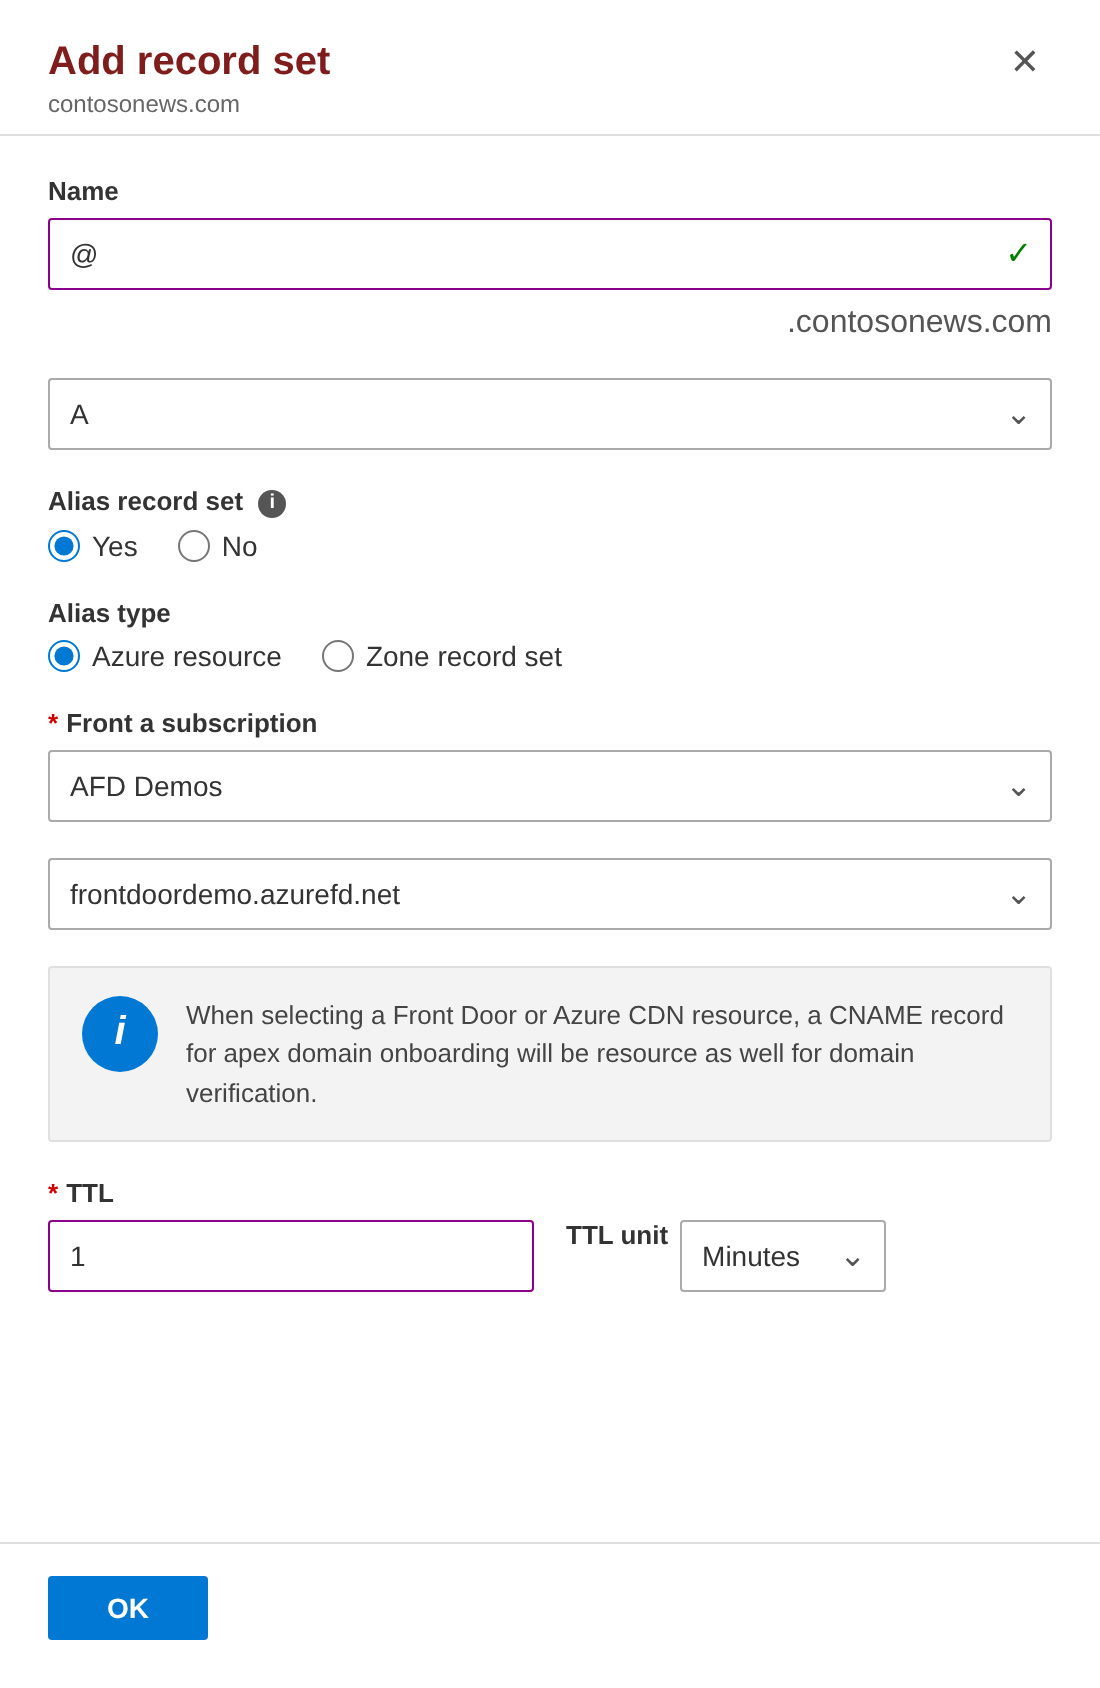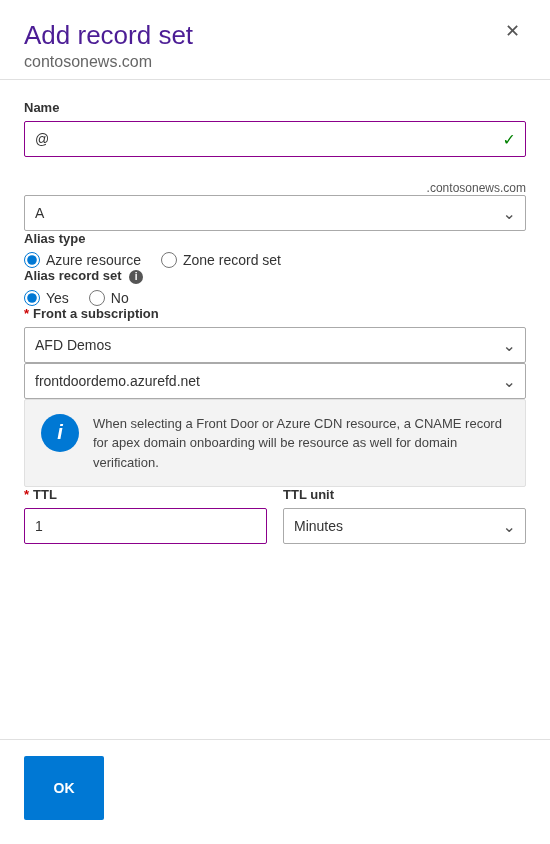--- a/index.html
+++ b/index.html
@@ -28,9 +28,9 @@
     }
     .dialog-title-group {}
     .dialog-title {
-      font-size: 26px;
-      font-weight: 400;
-      color: #4c1d95;
+      font-size: 20px;
+      font-weight: 700;
+      color: #7f1d1d;
     }
     .dialog-subtitle {
       font-size: 16px;

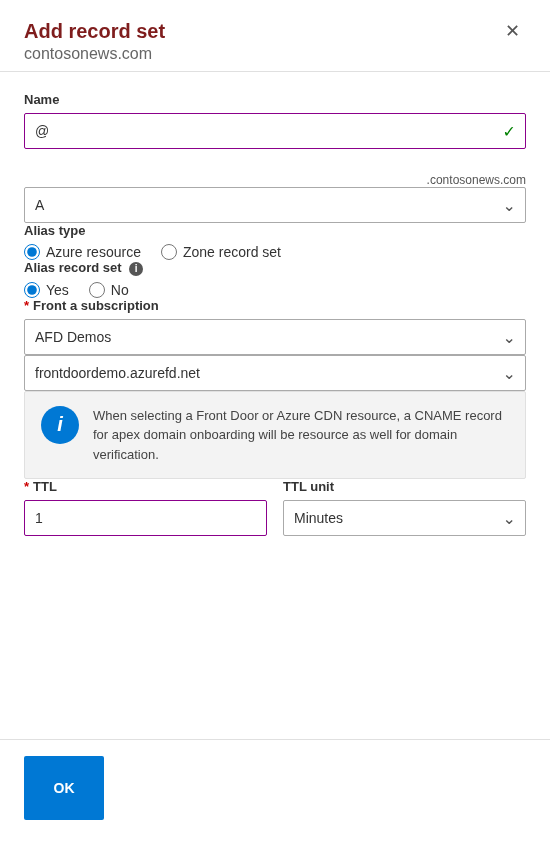--- a/index.html
+++ b/index.html
@@ -33,7 +33,7 @@
       color: #7f1d1d;
     }
     .dialog-subtitle {
-      font-size: 16px;
+      font-size: 12px;
       color: #666;
       margin-top: 2px;
     }

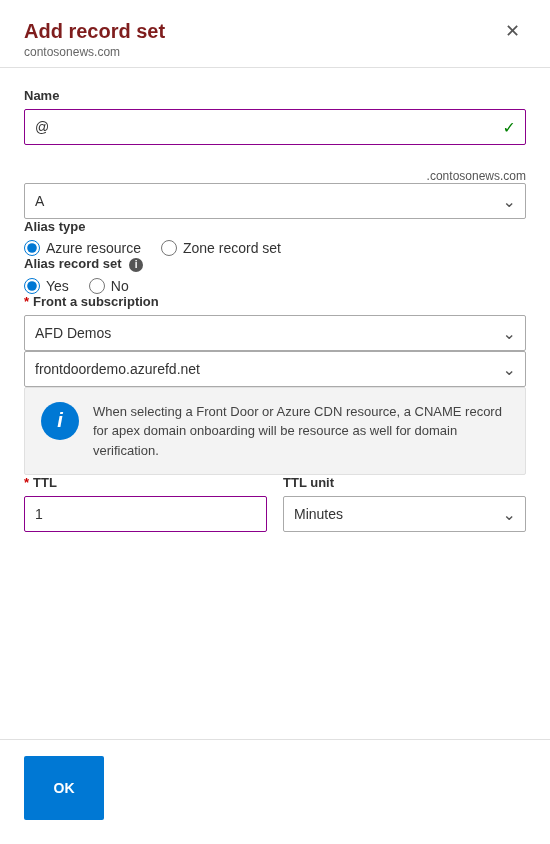--- a/index.html
+++ b/index.html
@@ -51,6 +51,7 @@
       flex: 1;
       display: flex;
       flex-direction: column;
+      gap: 18px;
     }
     .field-group {
       display: flex;

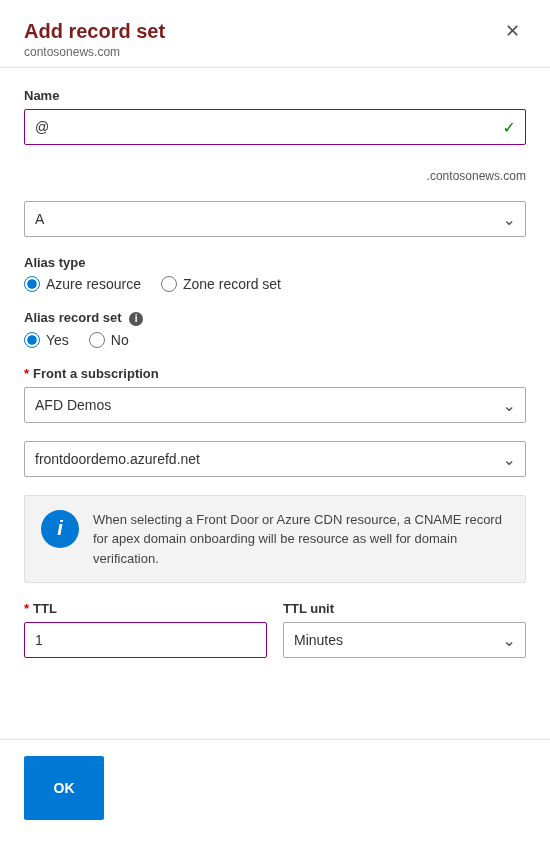--- a/index.html
+++ b/index.html
@@ -106,9 +106,9 @@
     }
     .input-suffix {
       text-align: right;
-      font-size: 12px;
+      font-size: 16px;
       color: #555;
-      margin-top: 18px;
+      margin-top: 2px;
     }
     .select-wrapper {
       position: relative;

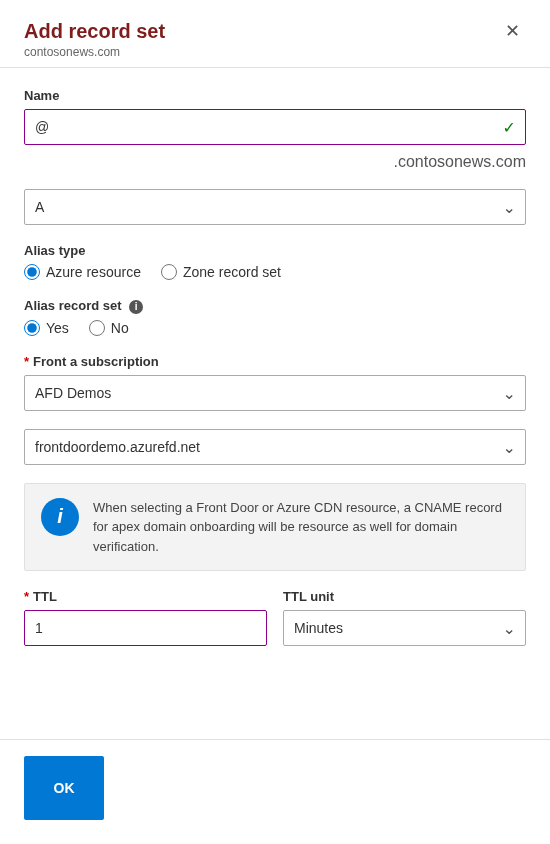--- a/index.html
+++ b/index.html
@@ -263,6 +263,23 @@
     </div>
 
     <div class="field-group">
+      <div class="field-label">
+        <span>Alias record set</span>
+        <span class="info-icon">i</span>
+      </div>
+      <div class="radio-group">
+        <label class="radio-item">
+          <input type="radio" name="alias_record_set" checked="" style="">
+          <span class="radio-label">Yes</span>
+        </label>
+        <label class="radio-item">
+          <input type="radio" name="alias_record_set" style="">
+          <span class="radio-label">No</span>
+        </label>
+      </div>
+    </div>
+
+    <div class="field-group">
       <div class="field-label">Alias type</div>
       <div class="radio-group">
         <label class="radio-item">
@@ -272,23 +289,6 @@
         <label class="radio-item">
           <input type="radio" name="alias_type" style="">
           <span class="radio-label">Zone record set</span>
-        </label>
-      </div>
-    </div>
-
-    <div class="field-group">
-      <div class="field-label">
-        <span>Alias record set</span>
-        <span class="info-icon">i</span>
-      </div>
-      <div class="radio-group">
-        <label class="radio-item">
-          <input type="radio" name="alias_record_set" checked="" style="">
-          <span class="radio-label">Yes</span>
-        </label>
-        <label class="radio-item">
-          <input type="radio" name="alias_record_set" style="">
-          <span class="radio-label">No</span>
         </label>
       </div>
     </div>

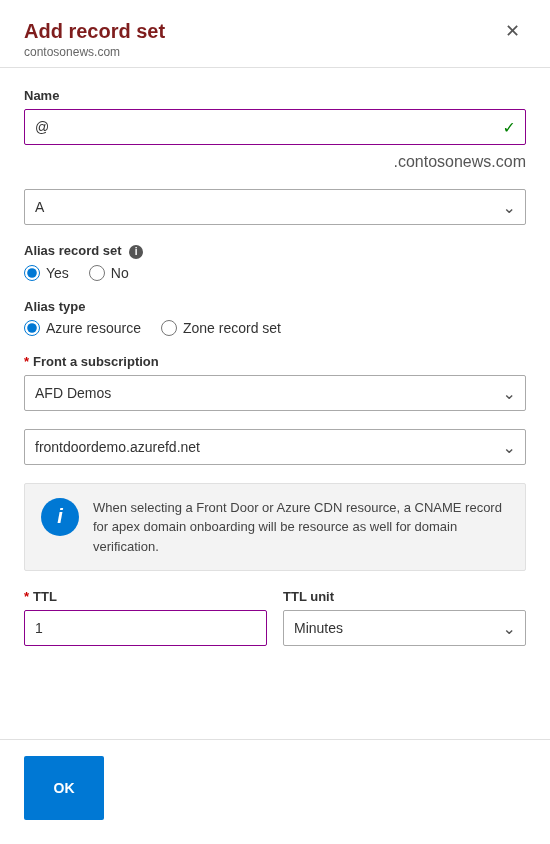--- a/index.html
+++ b/index.html
@@ -201,7 +201,7 @@
     .ttl-unit-field {
       flex: 1;
       display: flex;
-      flex-direction: column;
+      flex-direction: row;
       gap: 6px;
     }
     .dialog-footer {

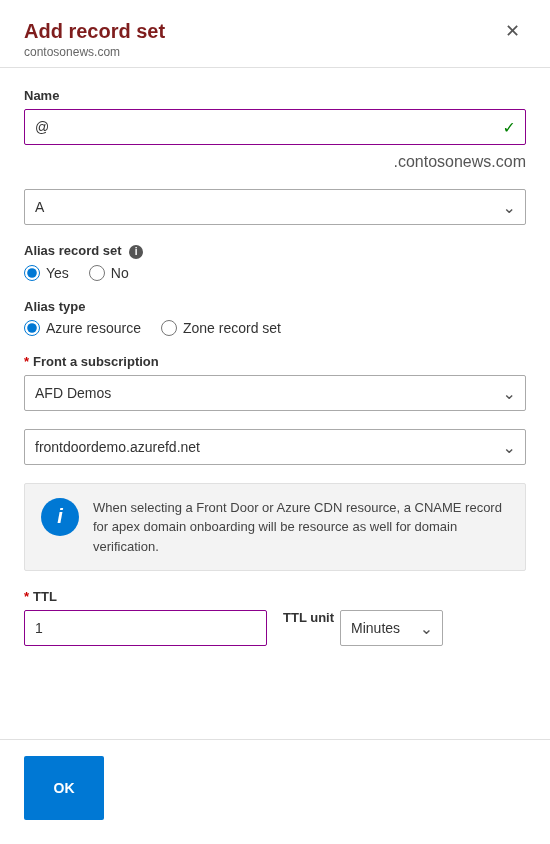--- a/index.html
+++ b/index.html
@@ -215,7 +215,7 @@
       color: #fff;
       border: none;
       border-radius: 2px;
-      padding: 24px 28px;
+      padding: 8px 28px;
       font-size: 14px;
       font-weight: 600;
       cursor: pointer;

